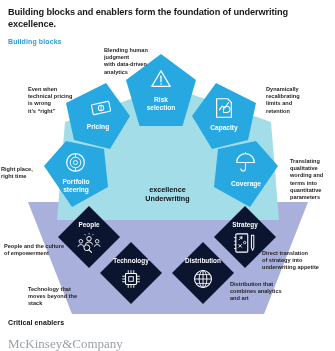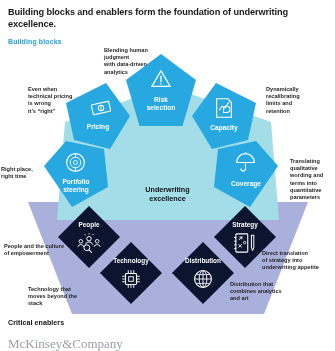--- a/index.html
+++ b/index.html
@@ -173,8 +173,8 @@
     </div>
 
     <div id="center-label">
+      <div>excellence</div>
       <div>Underwriting</div>
-      <div>excellence</div>
     </div>
 
     <div class="shape" style="left:58px; top:160px; width:62px; height:62px;">

